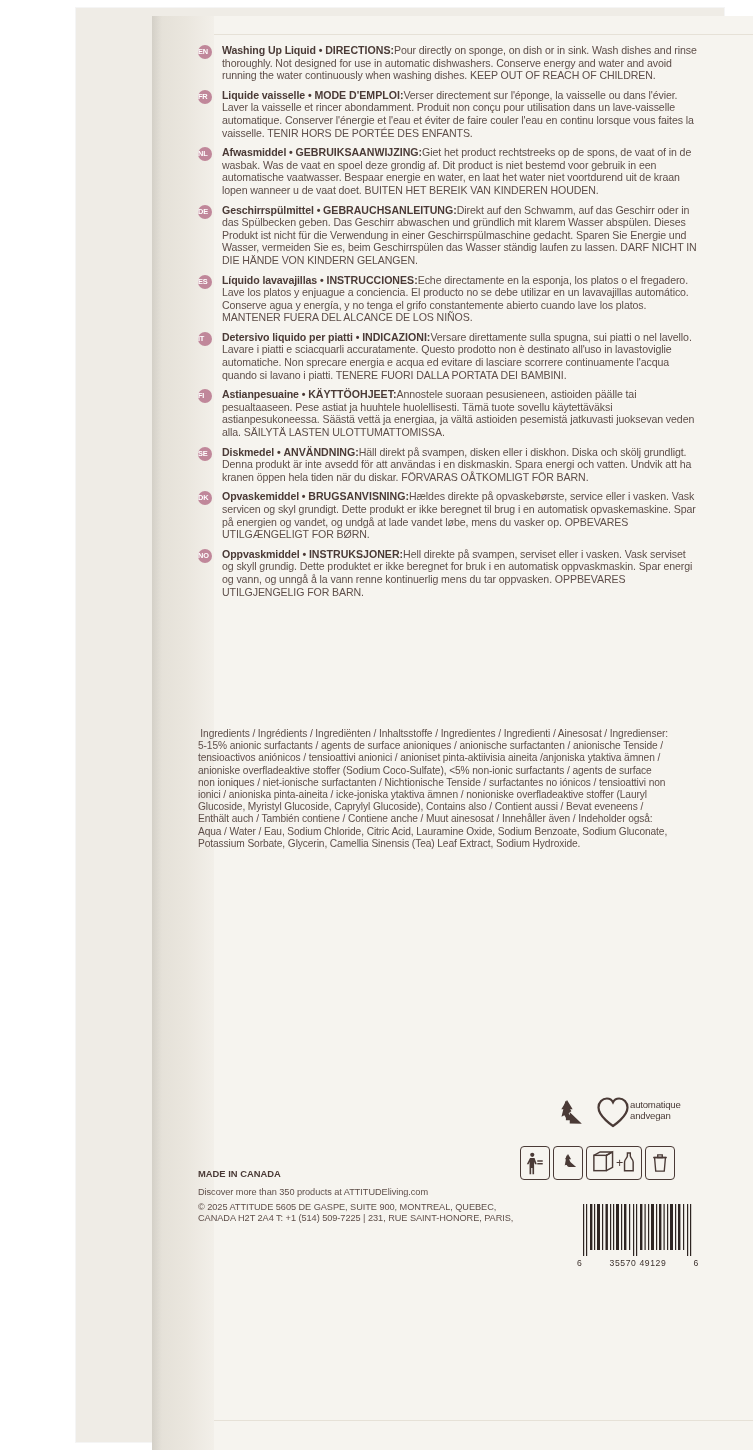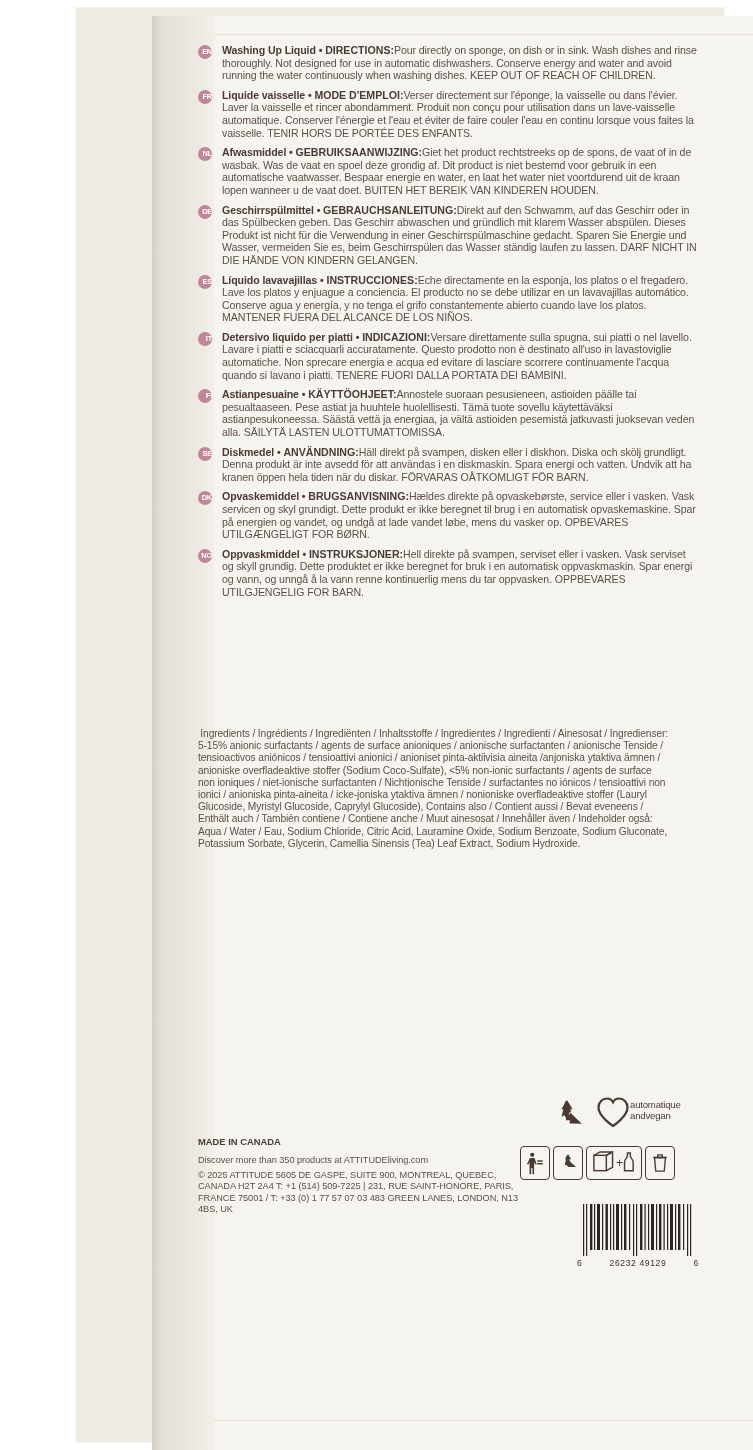--- a/index.html
+++ b/index.html
@@ -90,7 +90,7 @@
     font-size: 7.4px;
     font-weight: bold;
     line-height: 14px;
-    text-align: right;
+    text-align: left;
     letter-spacing: -0.2px;
   }
   .prod-name {

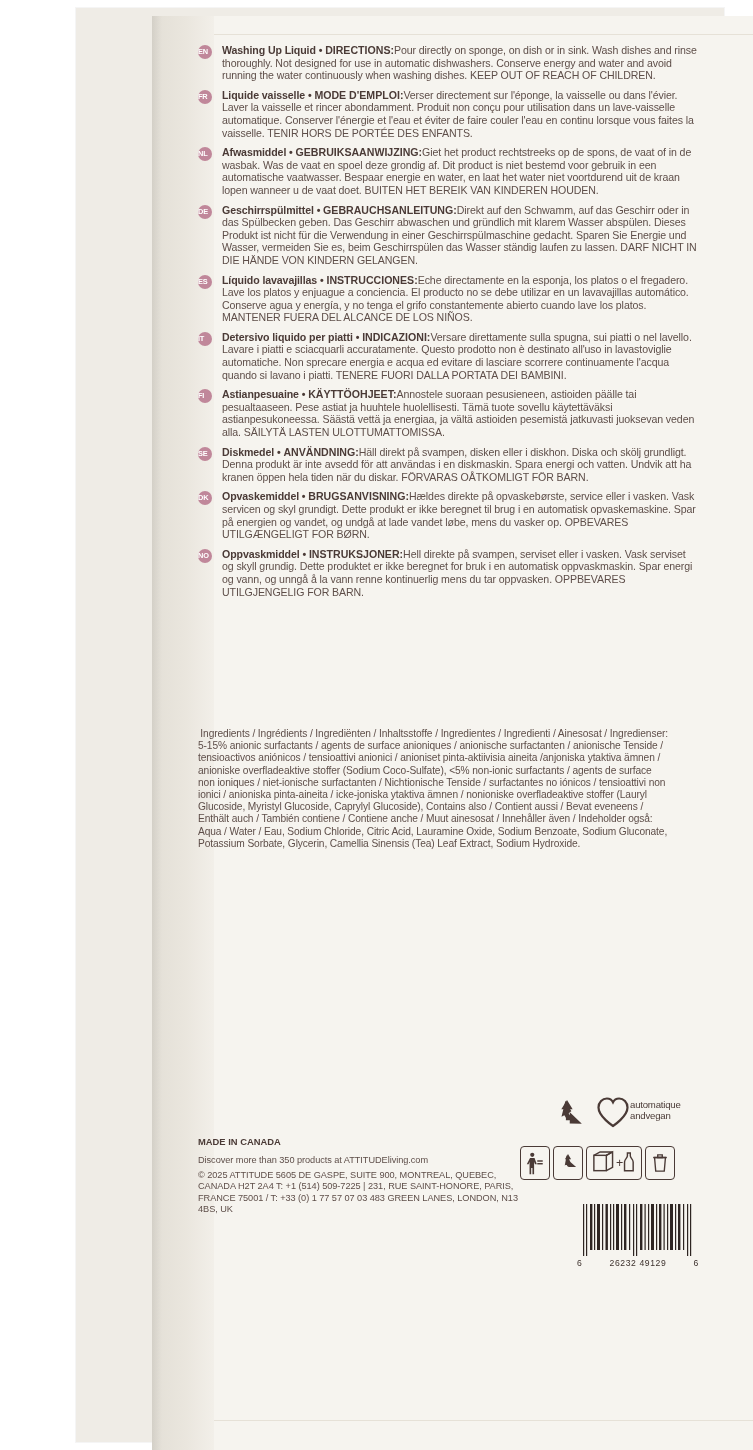--- a/index.html
+++ b/index.html
@@ -216,7 +216,7 @@
   #footer {
     position: absolute;
     left: 198px;
-    top: 1136px;
+    top: 1168px;
     width: 330px;
     color: #5e4e49;
     font-size: 9.2px;

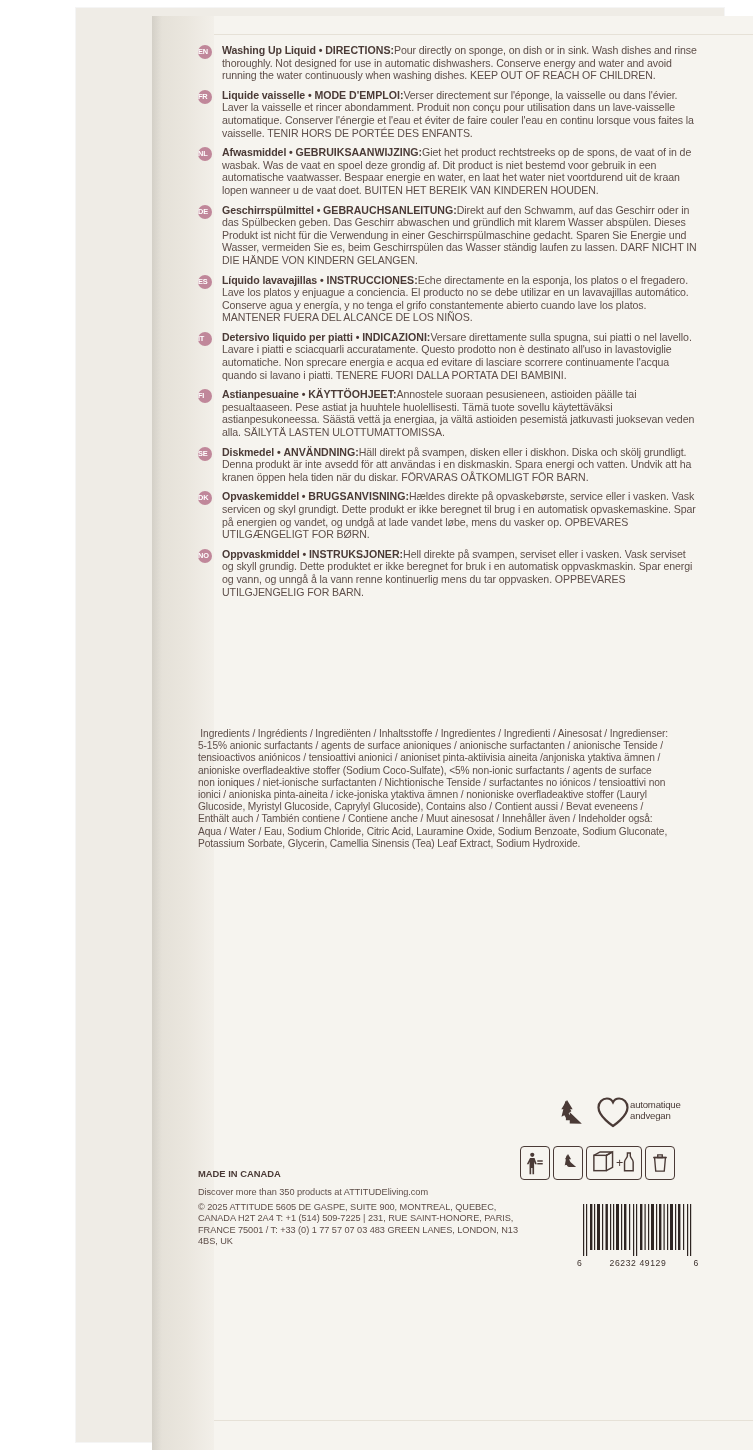--- a/index.html
+++ b/index.html
@@ -413,7 +413,6 @@
   <span id="discover">Discover more than 350 products at ATTITUDEliving.com</span>
   <span class="legal-line">© 2025 ATTITUDE 5605 DE GASPE, SUITE 900, MONTREAL, QUEBEC,</span>
   <span class="legal-line">CANADA H2T 2A4 T: +1 (514) 509-7225 | 231, RUE SAINT-HONORE, PARIS,</span>
-  <span class="legal-line">FRANCE 75001 / T: +33 (0) 1 77 57 07 03 483 GREEN LANES, LONDON, N13 4BS, UK</span>
 </div>
 
 </body></html>

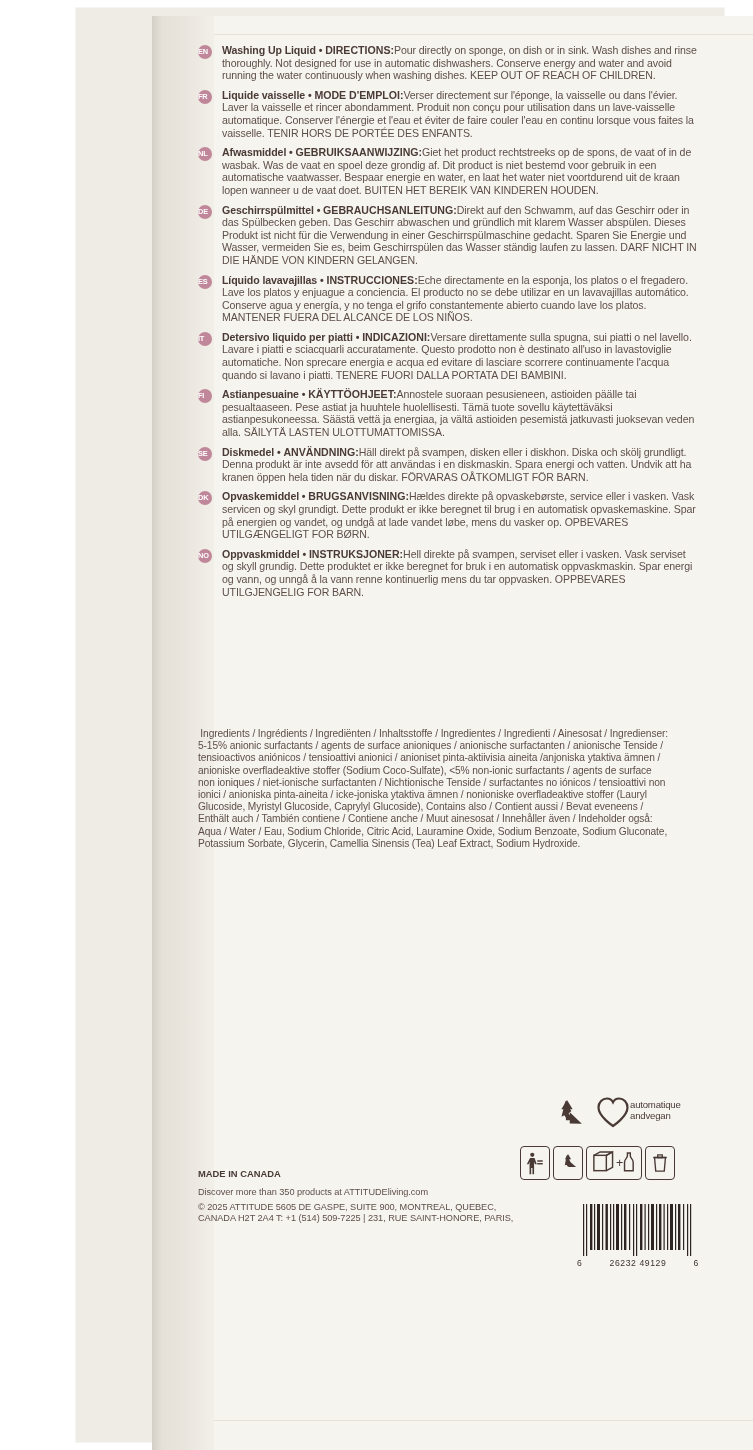--- a/index.html
+++ b/index.html
@@ -403,7 +403,7 @@
   </svg>
   <div id="barcode-digits">
     <span>6</span>
-    <span>26232 49129</span>
+    <span>35570 49129</span>
     <span>6</span>
   </div>
 </div>

